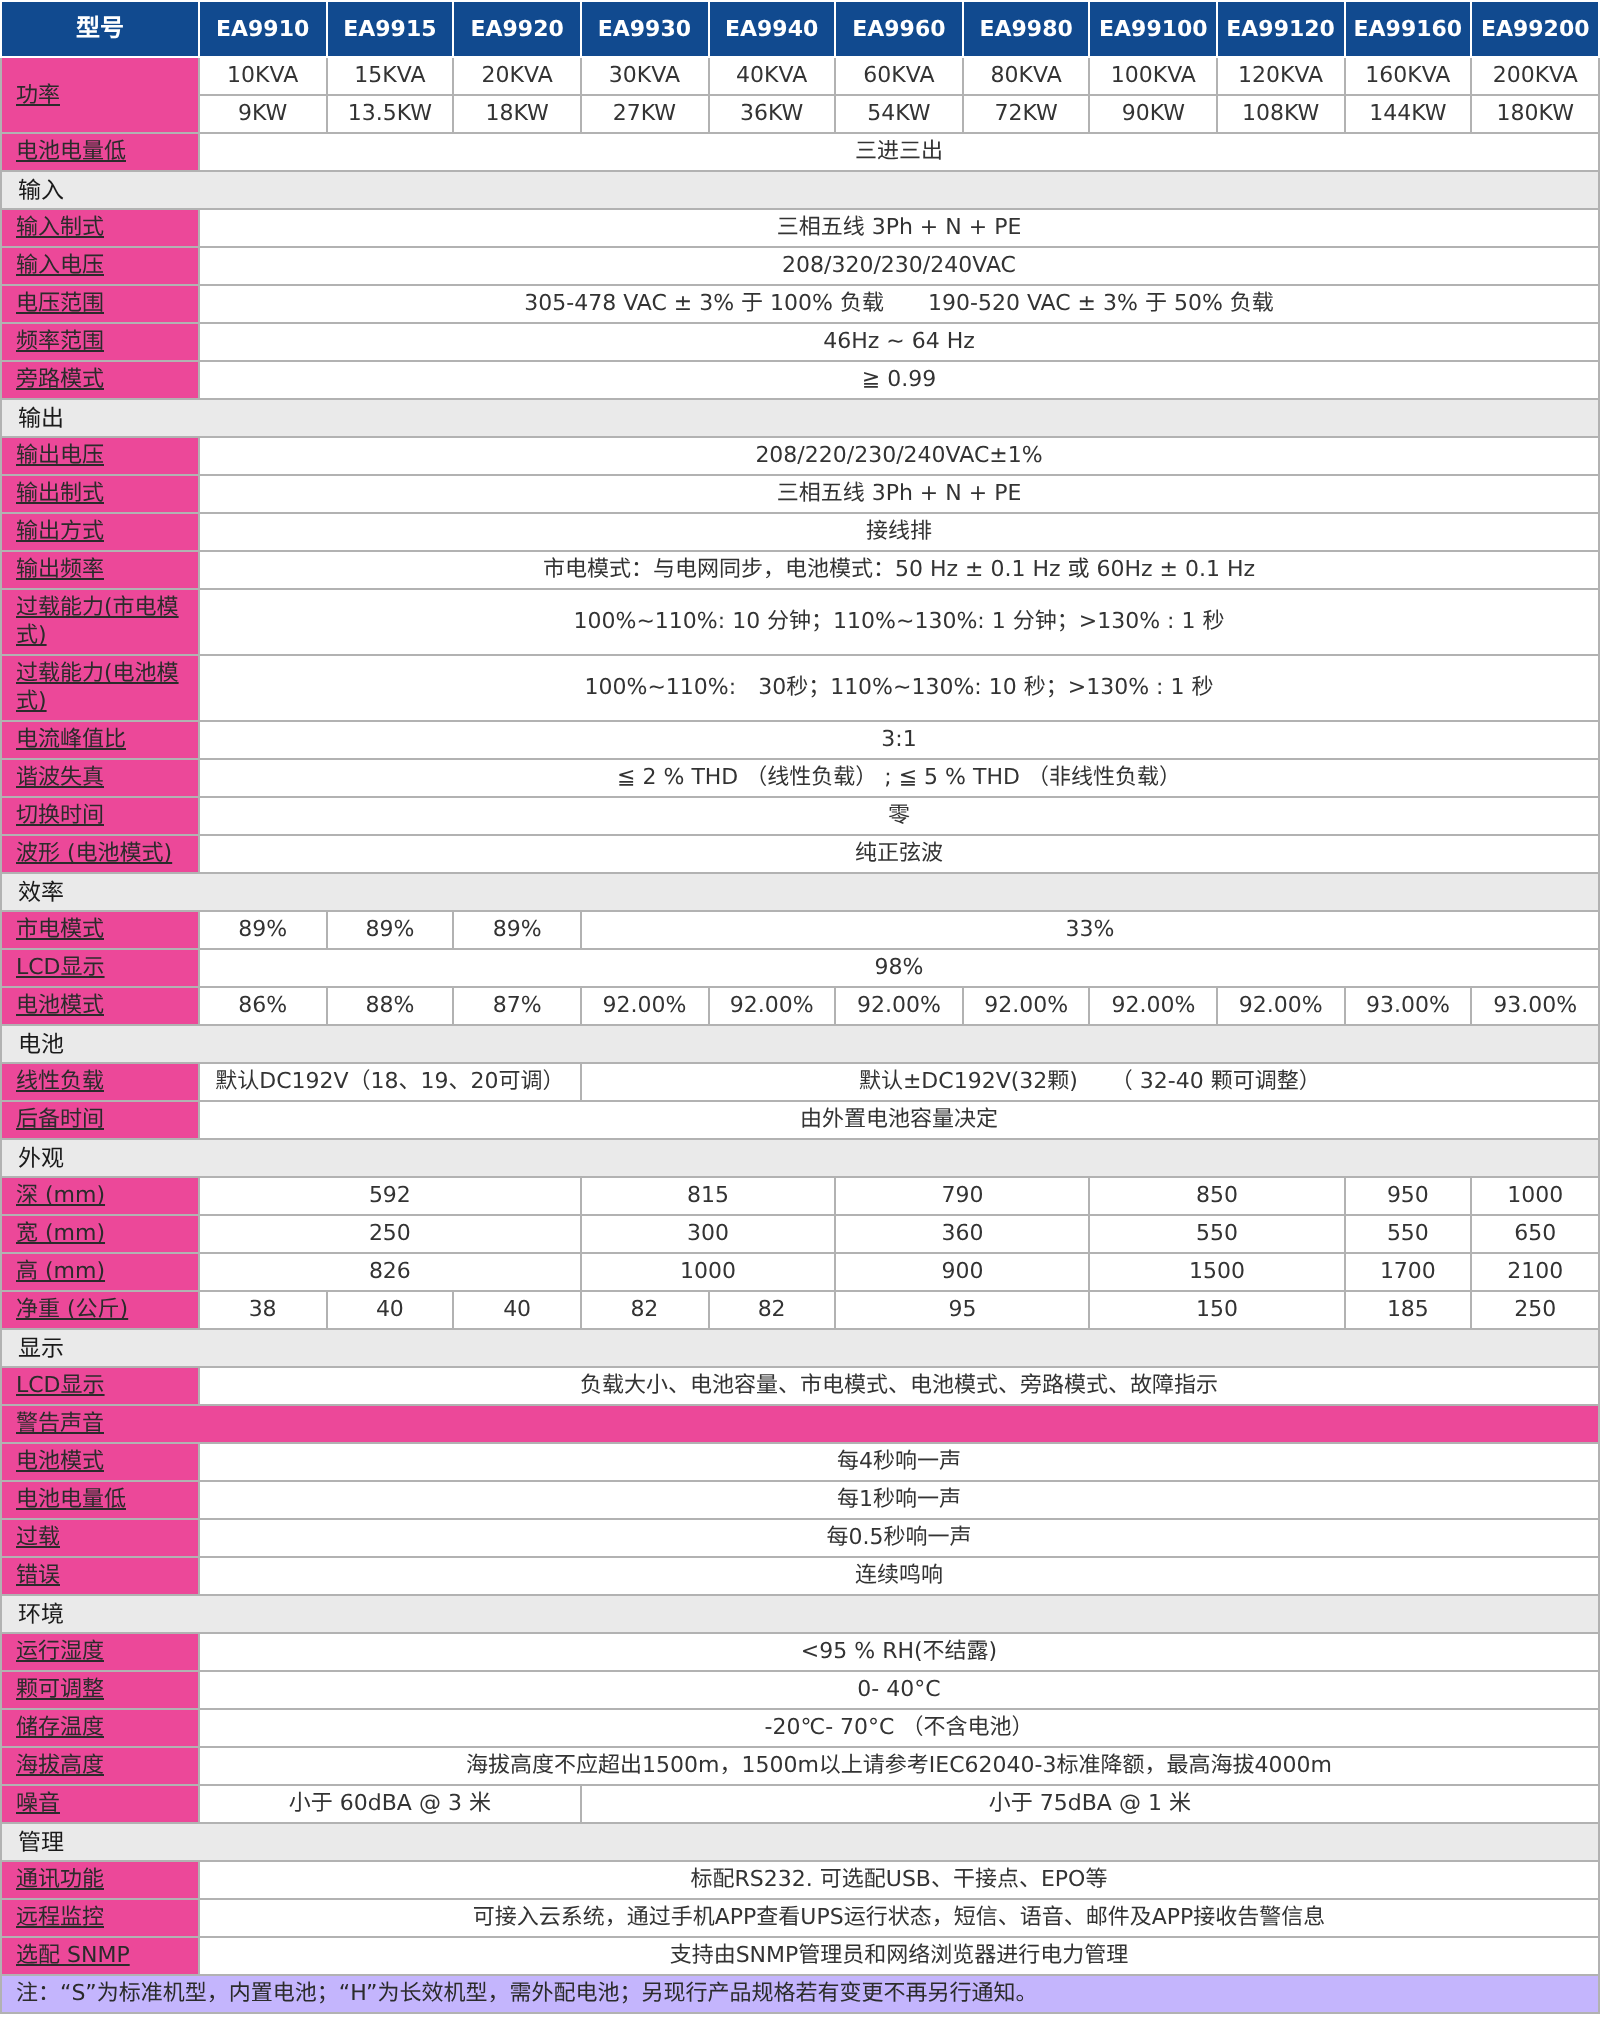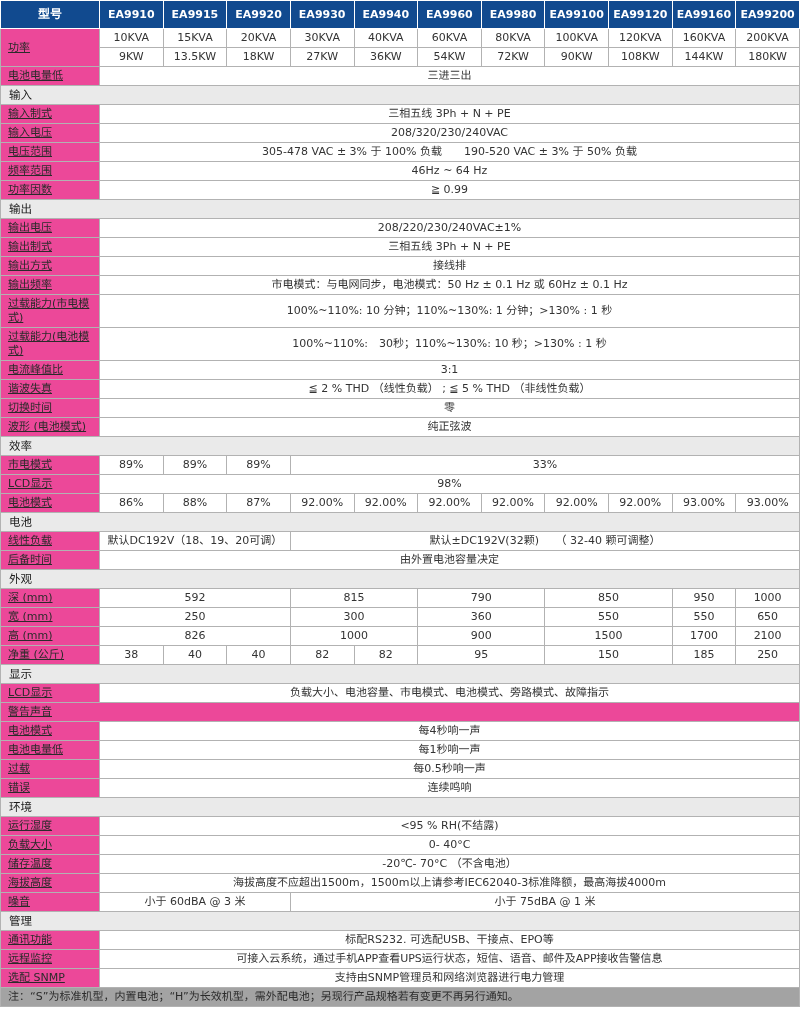--- a/index.html
+++ b/index.html
@@ -141,7 +141,7 @@
           <td class="value" colspan="11">46Hz ~ 64 Hz</td>
         </tr>
         <tr class="h-std">
-          <td class="label">功率因数</td>
+          <td class="label">旁路模式</td>
           <td class="value" colspan="11">≧ 0.99</td>
         </tr>
         <tr class="h-std">

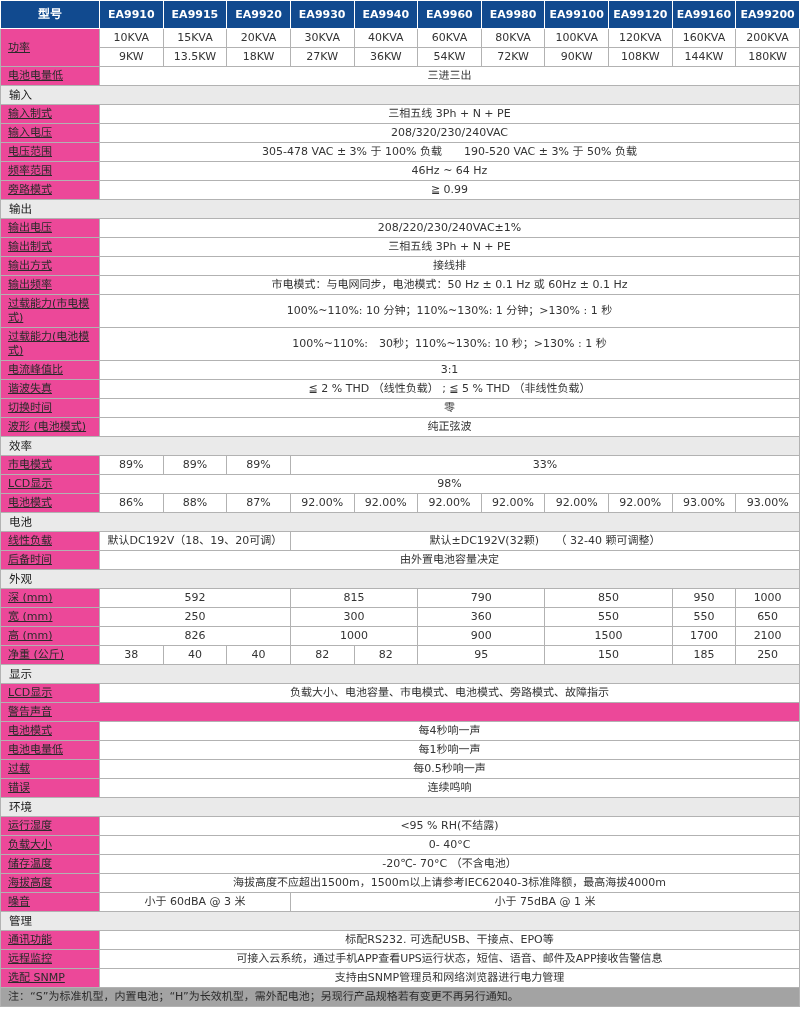--- a/index.html
+++ b/index.html
@@ -303,7 +303,7 @@
           <td class="value" colspan="11">&lt;95 % RH(不结露)</td>
         </tr>
         <tr class="h-std">
-          <td class="label">负载大小</td>
+          <td class="label">颗可调整</td>
           <td class="value" colspan="11">0- 40°C</td>
         </tr>
         <tr class="h-std">

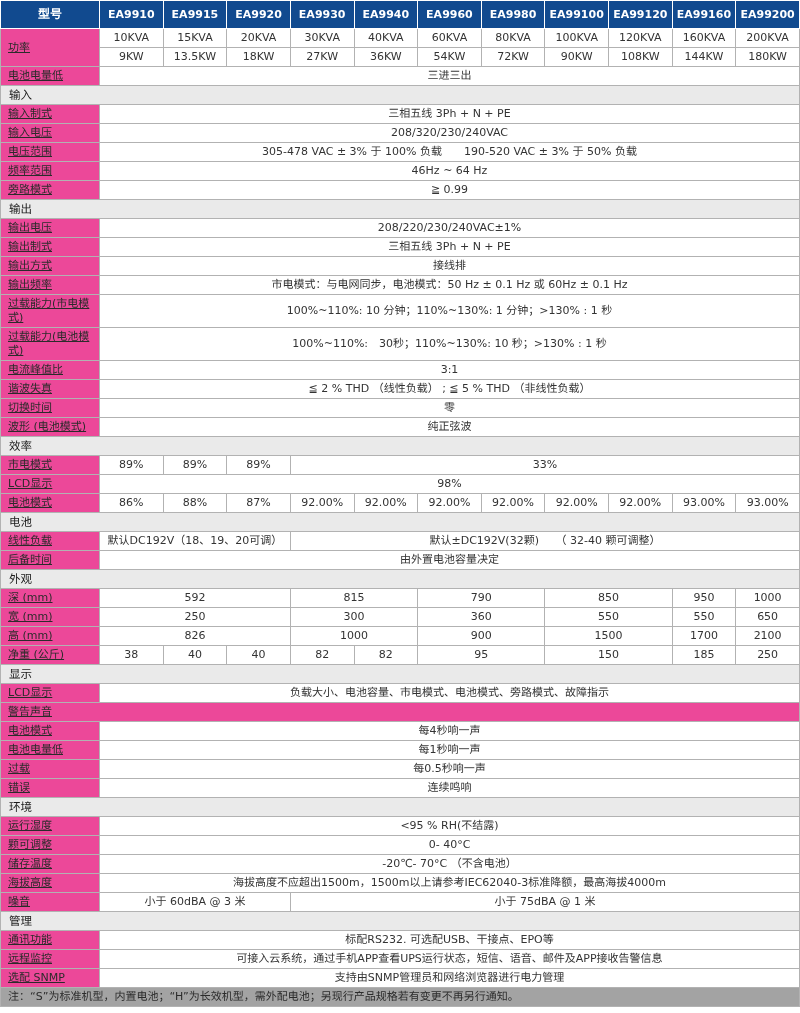--- a/index.html
+++ b/index.html
@@ -53,7 +53,7 @@
   }
   td.value{background:#ffffff;}
   td.note{
-    text-align:left;padding-left:7px;background:#a3a3a3;color:#2b2b2b;
+    text-align:left;padding-left:7px;background:#c4b5fd;color:#2b2b2b;
   }
 </style>
 </head>

